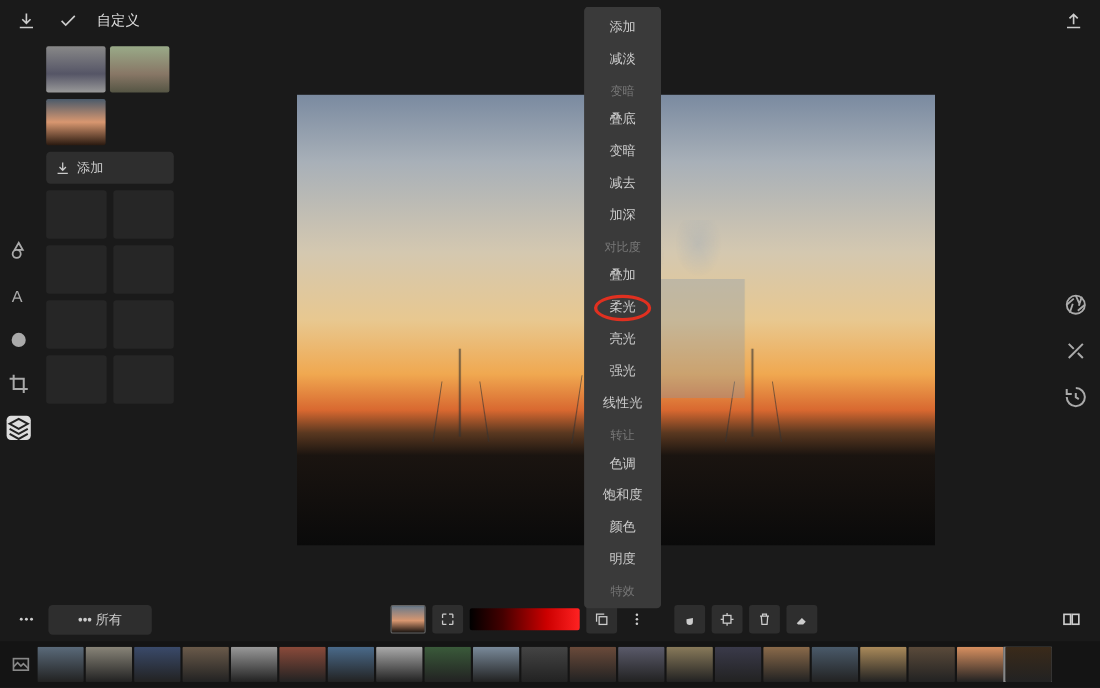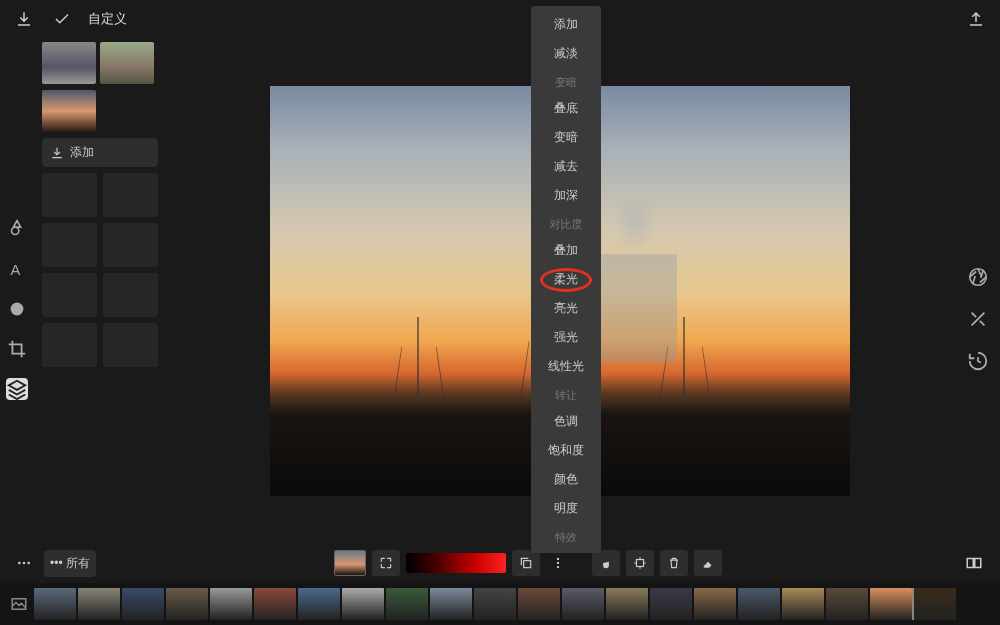--- a/index.html
+++ b/index.html
@@ -43,7 +43,7 @@
 .bottom-toolbar{height:40px;display:flex;align-items:center;padding:0 12px;gap:10px;}
 .bt-left{display:flex;align-items:center;gap:8px;}
 .dots{width:24px;height:24px;display:flex;align-items:center;justify-content:center;cursor:pointer;}
-.filter-btn{background:#2e2e2e;border-radius:4px;padding:5px 6px;font-size:12px;cursor:pointer;}
+.filter-btn{background:#2e2e2e;border-radius:4px;padding:5px 27px;font-size:12px;cursor:pointer;}
 .bt-center{margin-left:auto;margin-right:auto;display:flex;align-items:center;gap:6px;}
 .mini-thumb{width:32px;height:26px;border:1px solid #666;border-radius:2px;background:linear-gradient(to bottom,#6a7a8a 0%,#d89770 55%,#1a1410 100%);}
 .sq-btn{width:28px;height:26px;background:#2e2e2e;border-radius:3px;display:flex;align-items:center;justify-content:center;cursor:pointer;}

